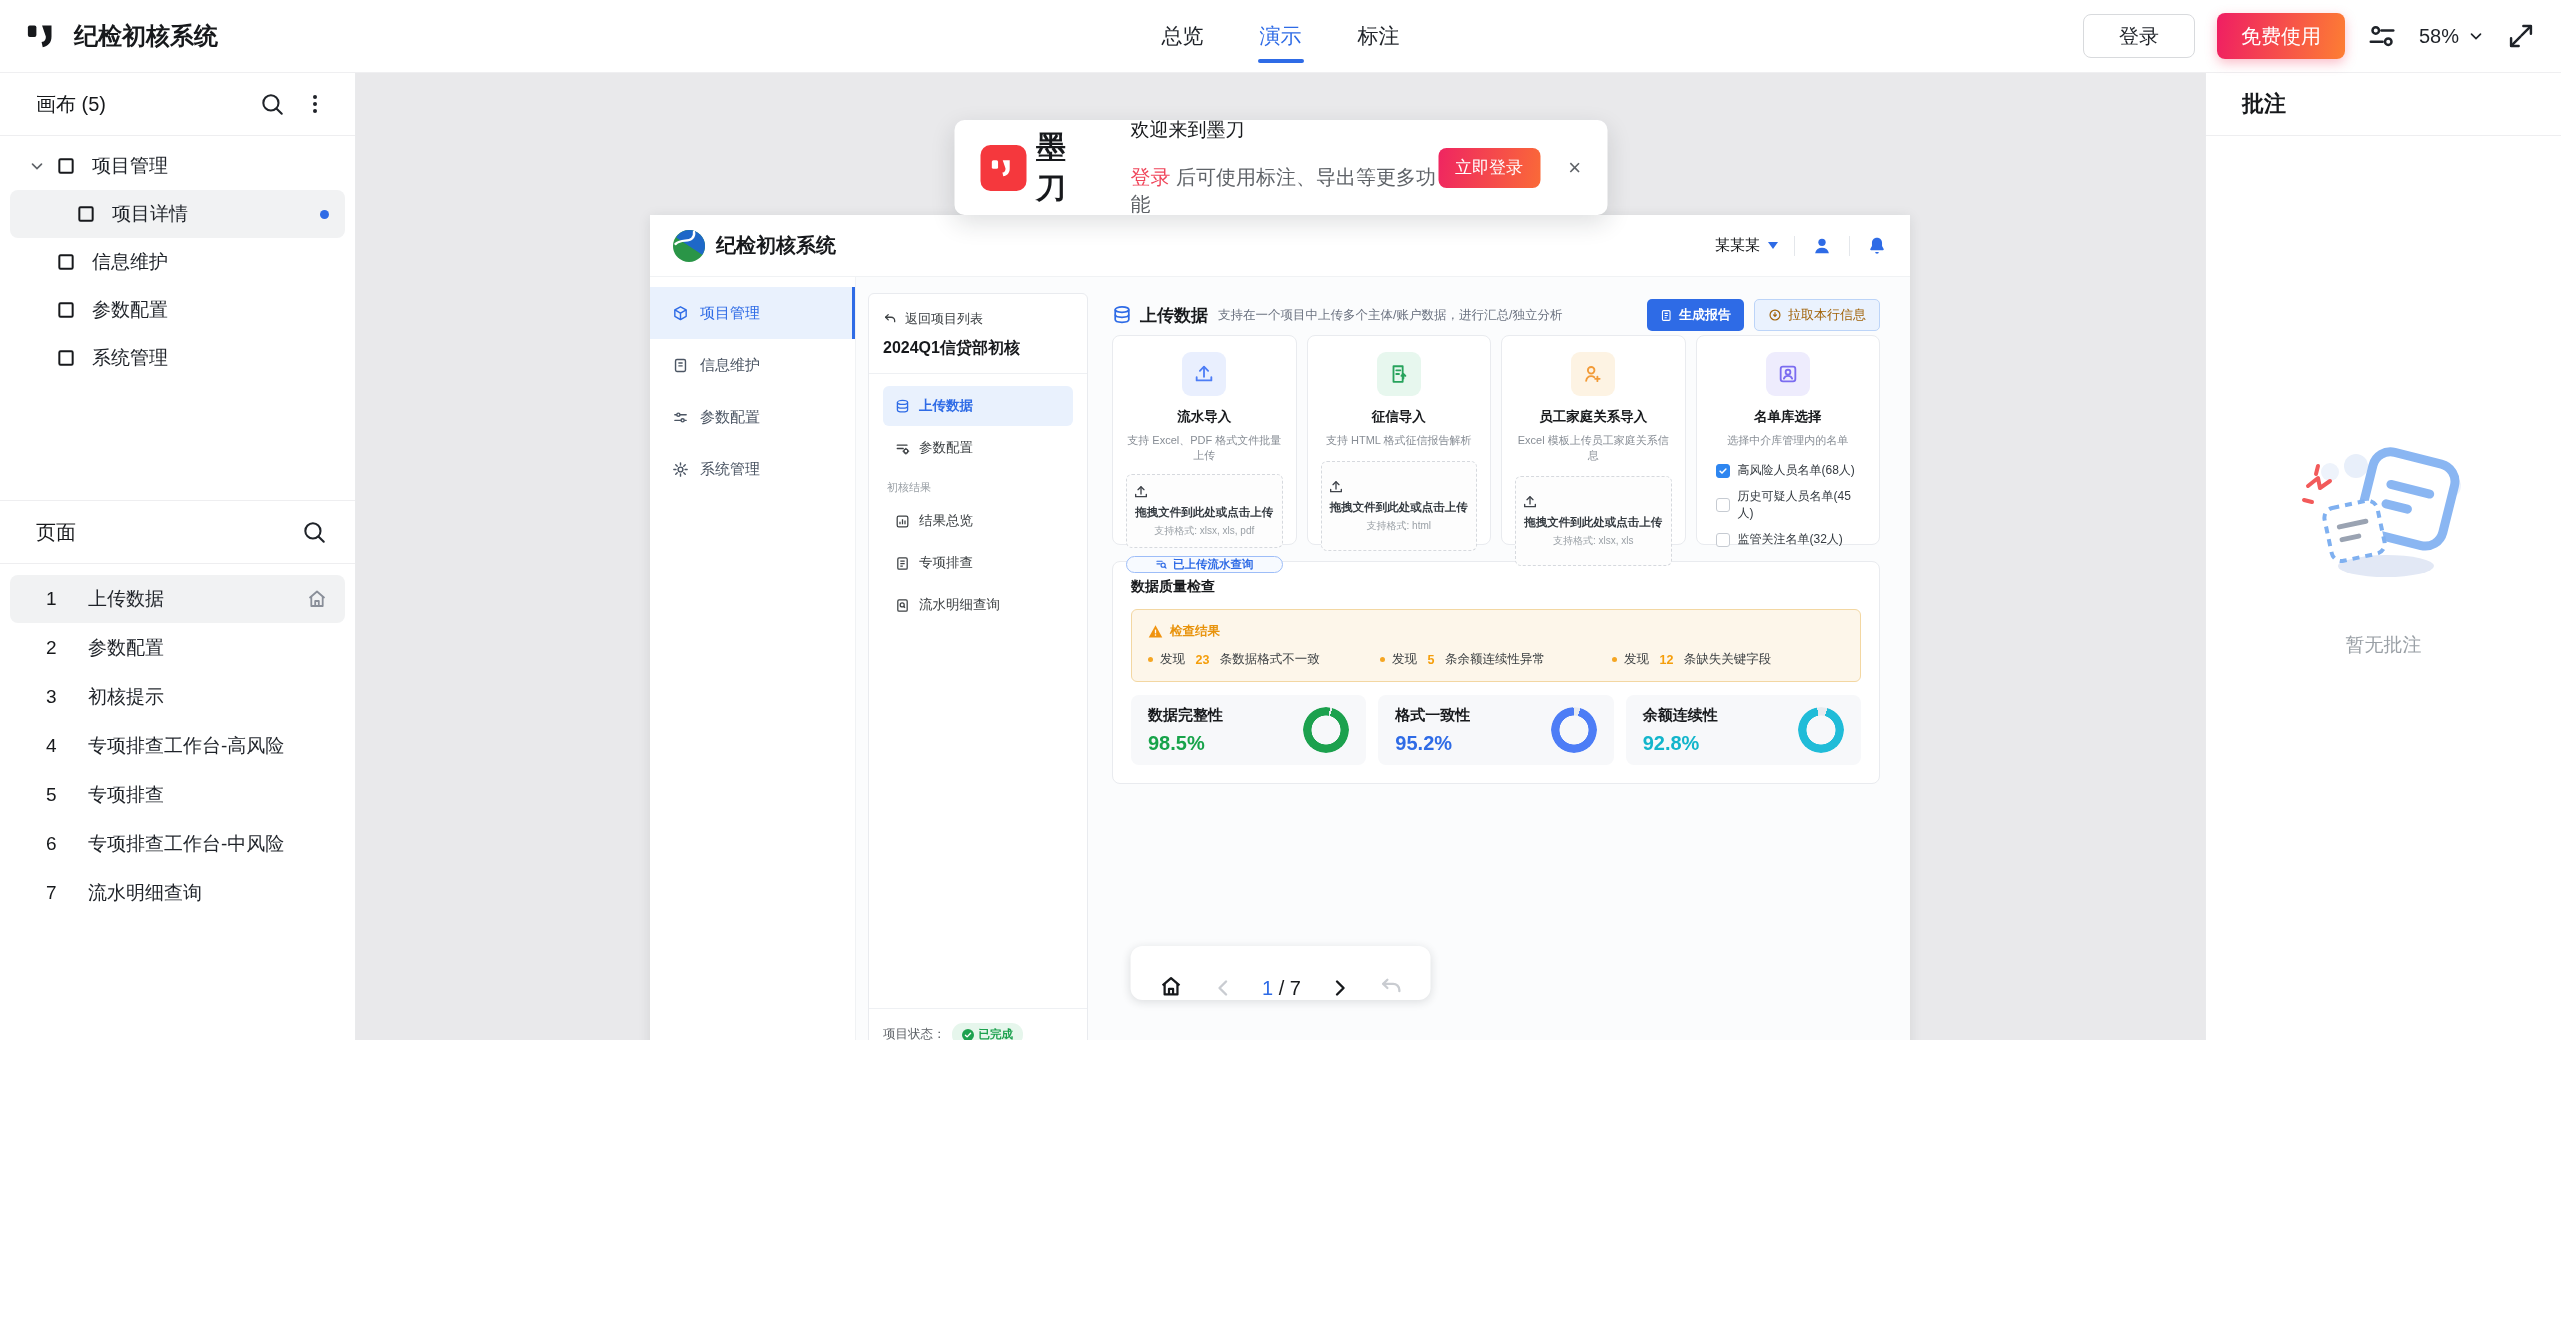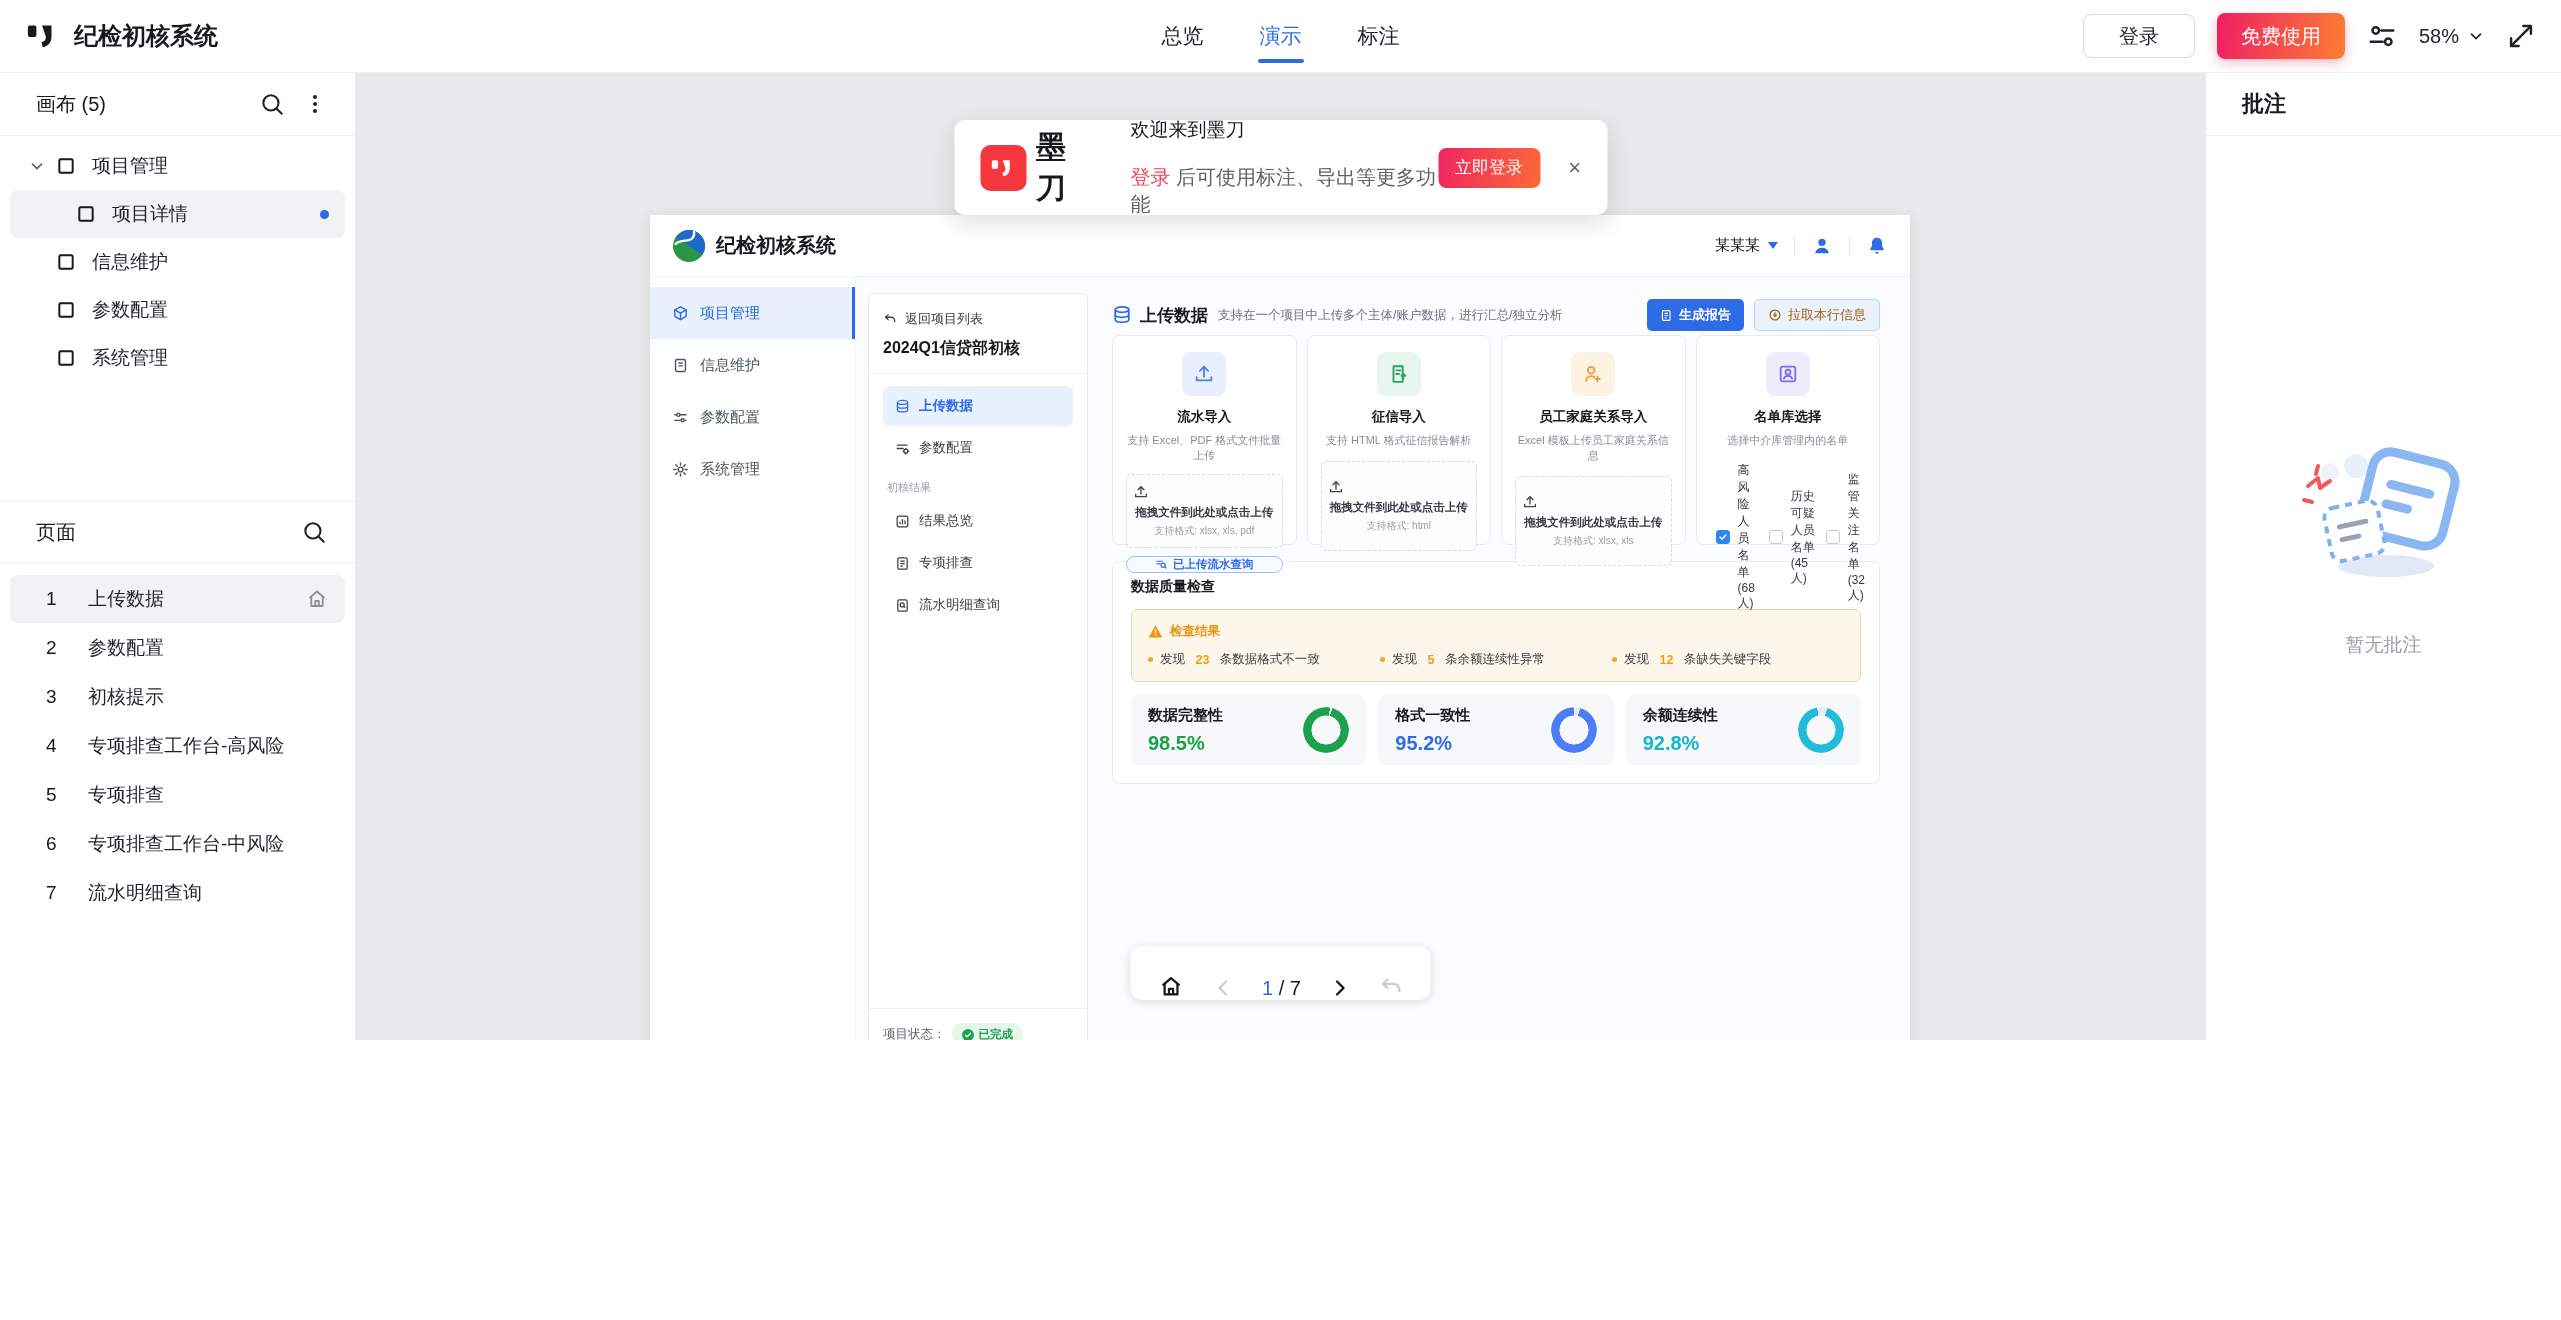--- a/index.html
+++ b/index.html
@@ -114,7 +114,7 @@
 .m-drop-text{font-size:11.5px;font-weight:700;color:#343a40;margin-top:5px}
 .m-drop-fmt{font-size:10px;color:#9aa0a6;margin-top:4px}
 .m-query-btn{margin-top:8px;height:26px;border:1px solid #9dbdf8;border-radius:13px;background:#f7faff;color:#2e6be6;font-size:11.5px;font-weight:700;display:flex;align-items:center;justify-content:center;gap:5px;cursor:pointer}
-.m-opts{margin-top:14px;text-align:left;display:flex;flex-direction:row;gap:9px;padding-left:6px}
+.m-opts{margin-top:14px;text-align:left;display:flex;flex-direction:column;gap:9px;padding-left:6px}
 .m-opt{display:flex;align-items:center;gap:8px;font-size:12px;color:#343a40;cursor:pointer}
 .cb{width:14px;height:14px;border-radius:3px;border:1px solid #c6cbd2;background:#fff;flex:none;display:flex;align-items:center;justify-content:center;color:#fff}
 .cb.checked{background:#2e86f0;border-color:#2e86f0}

